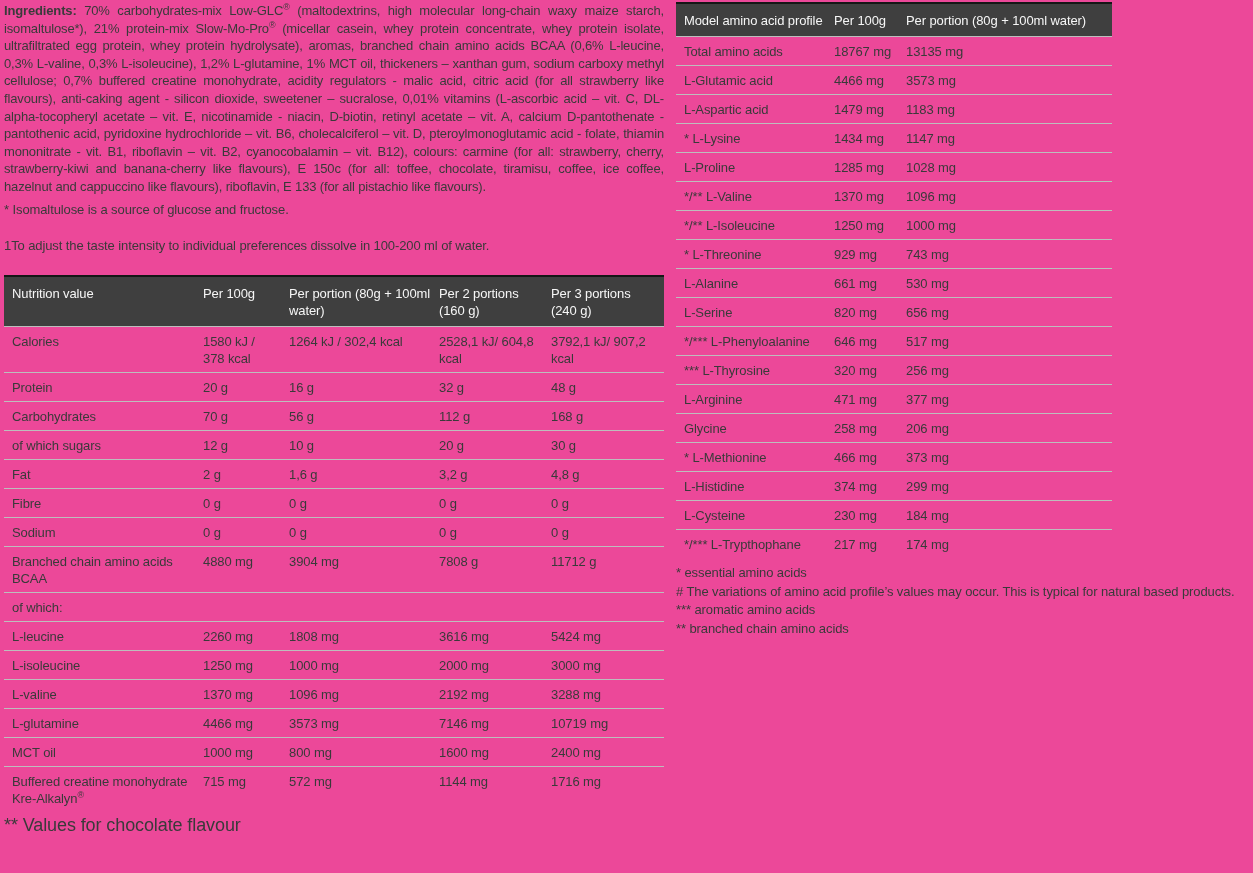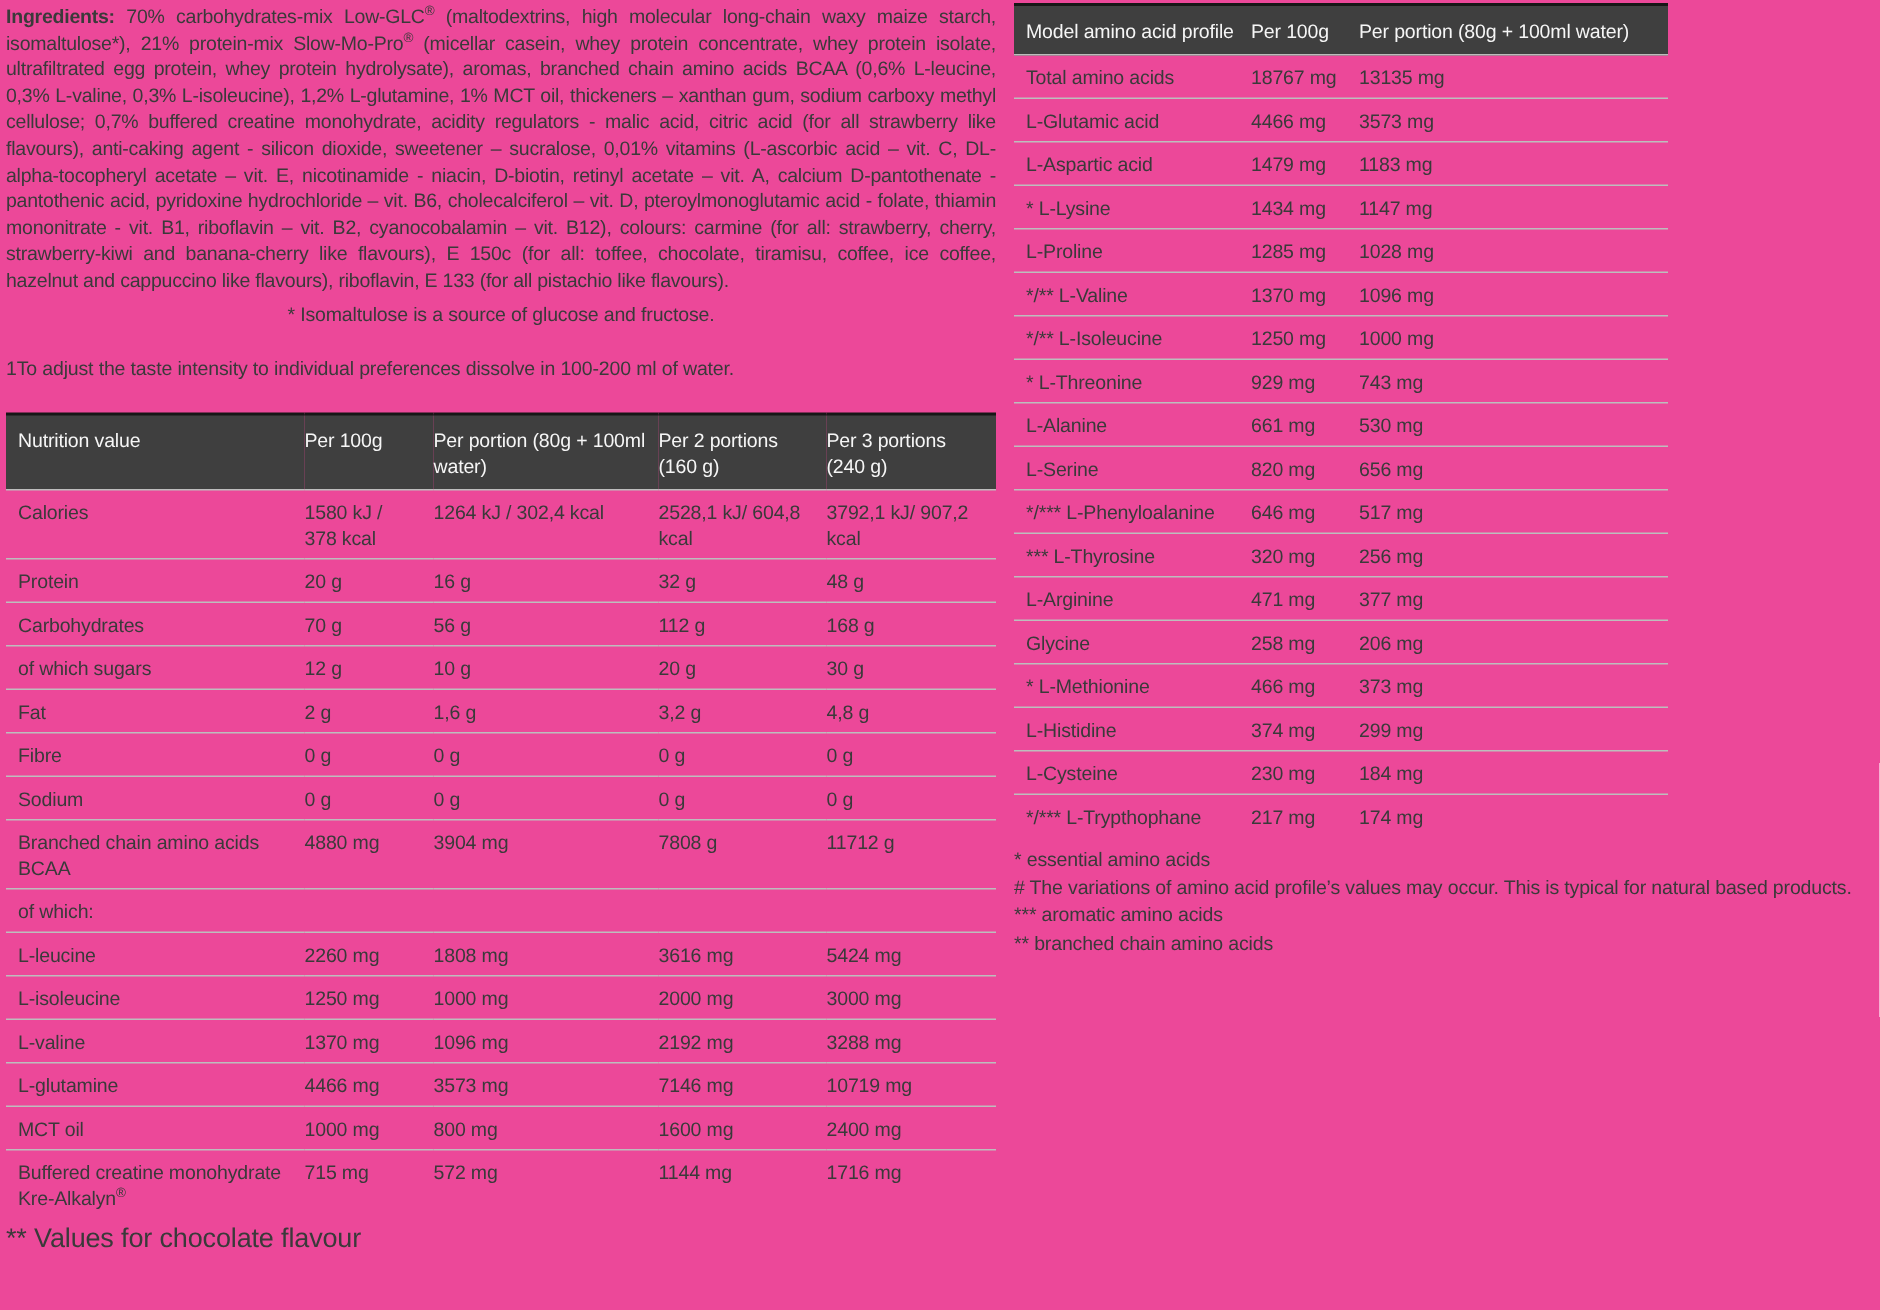--- a/index.html
+++ b/index.html
@@ -18,7 +18,7 @@
   }
   .ingredients b{font-weight:700;}
   sup{font-size:9px;line-height:0;vertical-align:super;}
-  .iso-note{margin:5px 0 0;font-size:13px;line-height:17px;letter-spacing:-0.1px;text-align:center;}
+  .iso-note{margin:5px 0 0;font-size:13px;line-height:17px;letter-spacing:-0.1px;}
   .water-note{margin:19px 0 0;font-size:13px;line-height:17px;letter-spacing:-0.1px;}
   .choco-note{margin:5px 0 0;font-size:18px;line-height:17px;letter-spacing:-0.1px;}
 

